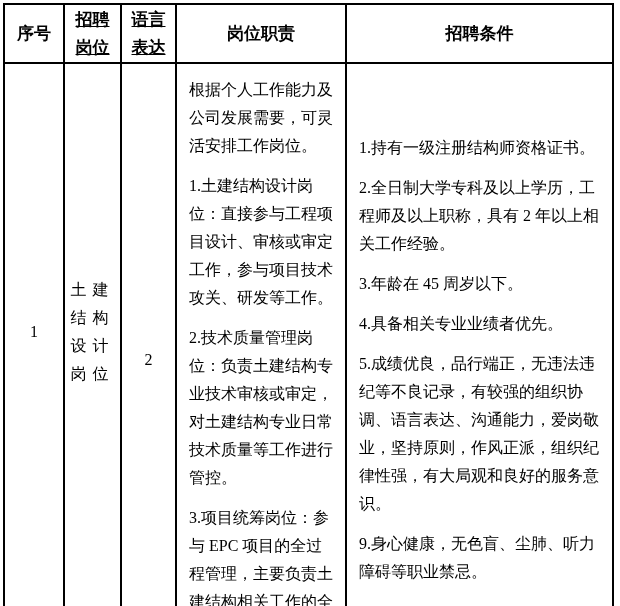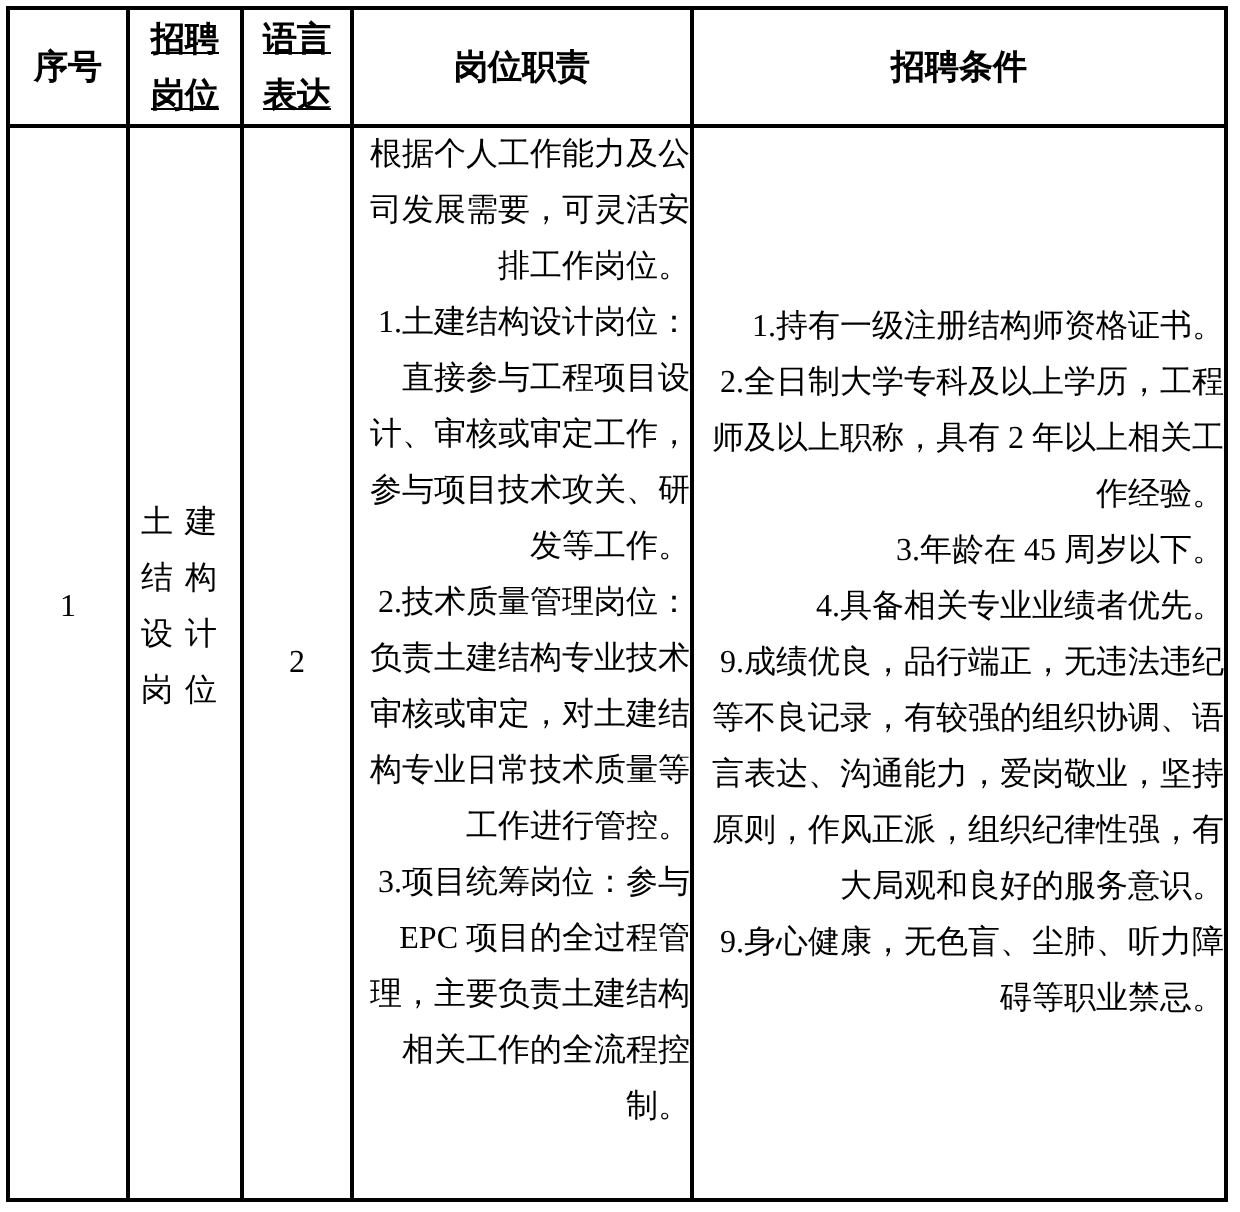--- a/index.html
+++ b/index.html
@@ -71,8 +71,8 @@
     padding: 2px 4px 2px 6px;
   }
   .para {
-    margin: 0;
-    text-align: right;
+    margin: 12px;
+    text-align: left;
   }
   .para.bold {
     font-weight: normal;

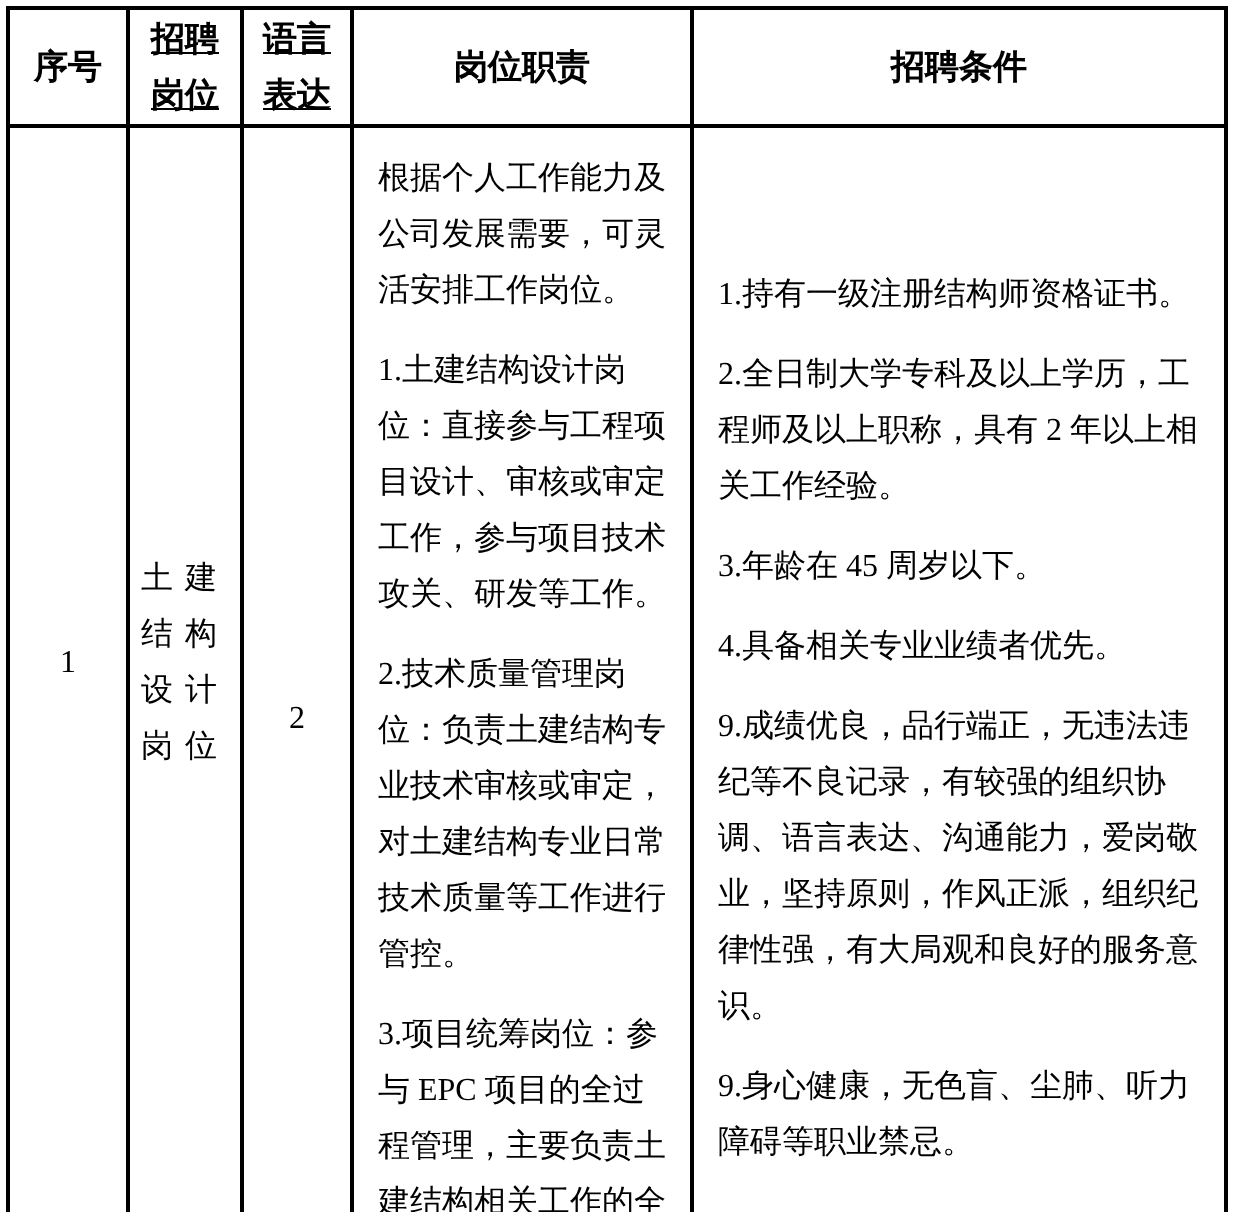--- a/index.html
+++ b/index.html
@@ -121,7 +121,7 @@
           <p class="para">2.全日制大学专科及以上学历，工程师及以上职称，具有 2 年以上相关工作经验。</p>
           <p class="para">3.年龄在 45 周岁以下。</p>
           <p class="para">4.具备相关专业业绩者优先。</p>
-          <p class="para">9.成绩优良，品行端正，无违法违纪等不良记录，有较强的组织协调、语言表达、沟通能力，爱岗敬业，坚持原则，作风正派，组织纪律性强，有大局观和良好的服务意识。</p>
+          <p class="para">5.成绩优良，品行端正，无违法违纪等不良记录，有较强的组织协调、语言表达、沟通能力，爱岗敬业，坚持原则，作风正派，组织纪律性强，有大局观和良好的服务意识。</p>
           <p class="para">9.身心健康，无色盲、尘肺、听力障碍等职业禁忌。</p>
         </td>
       </tr>

